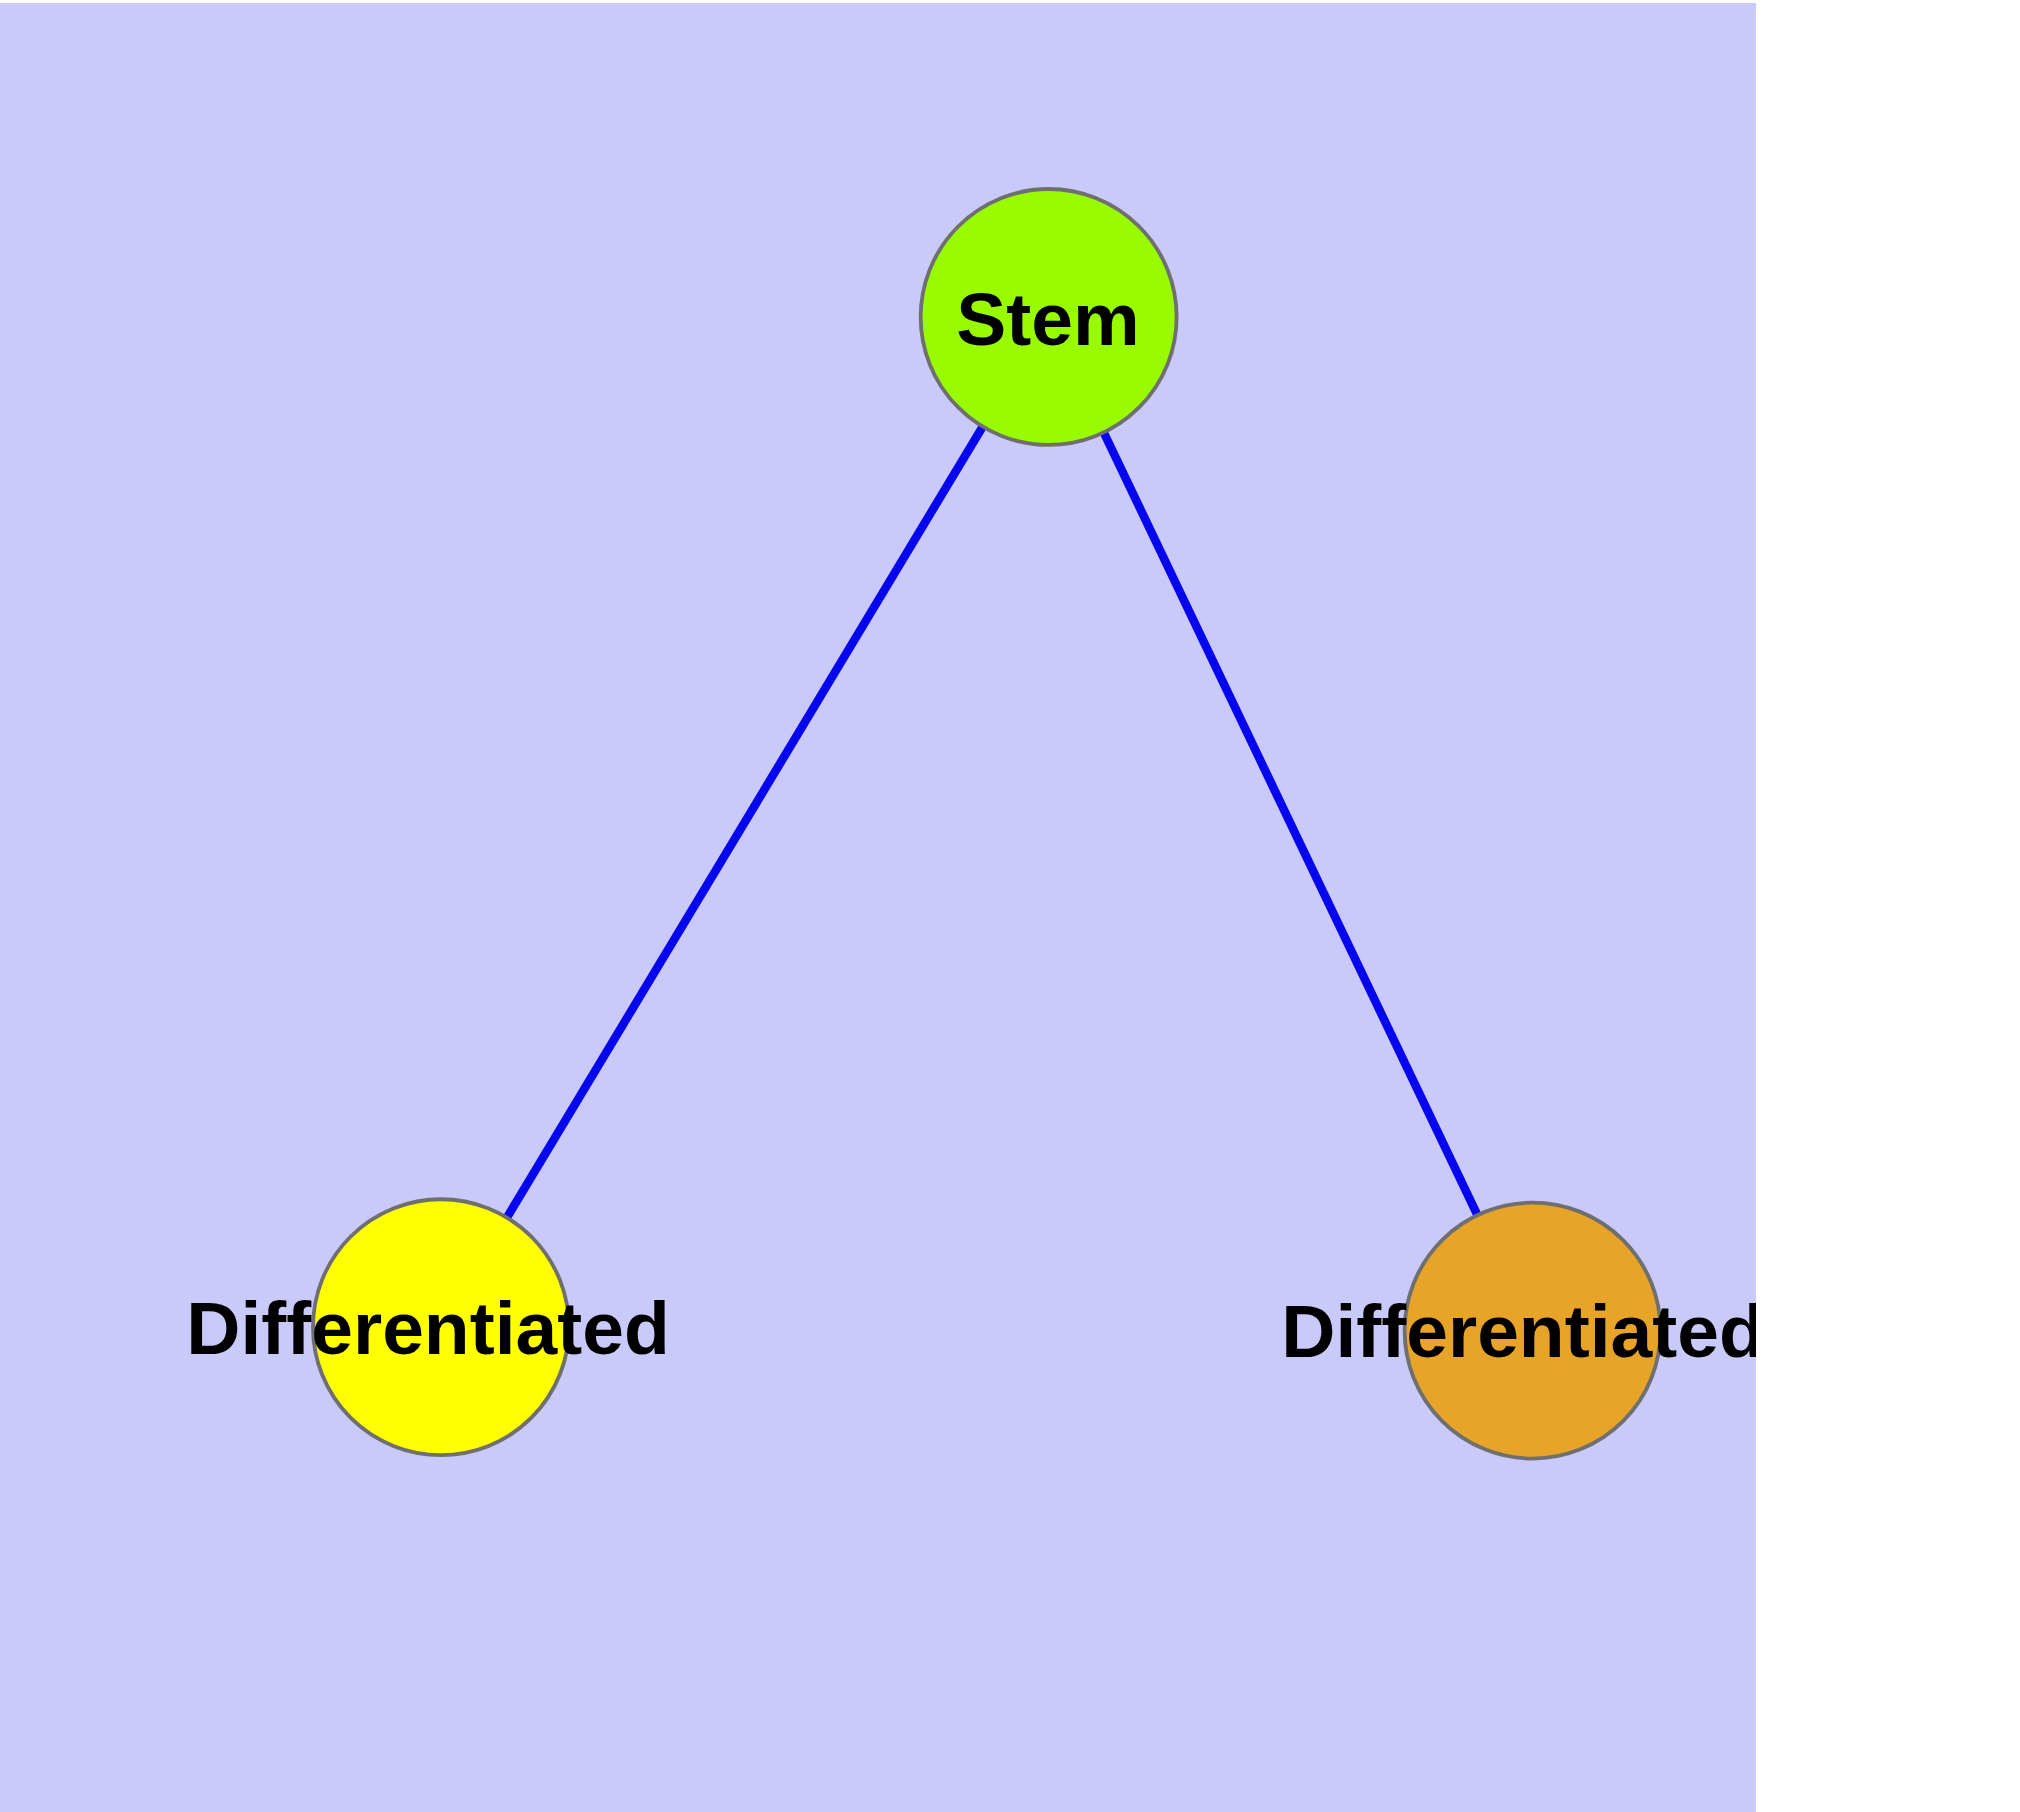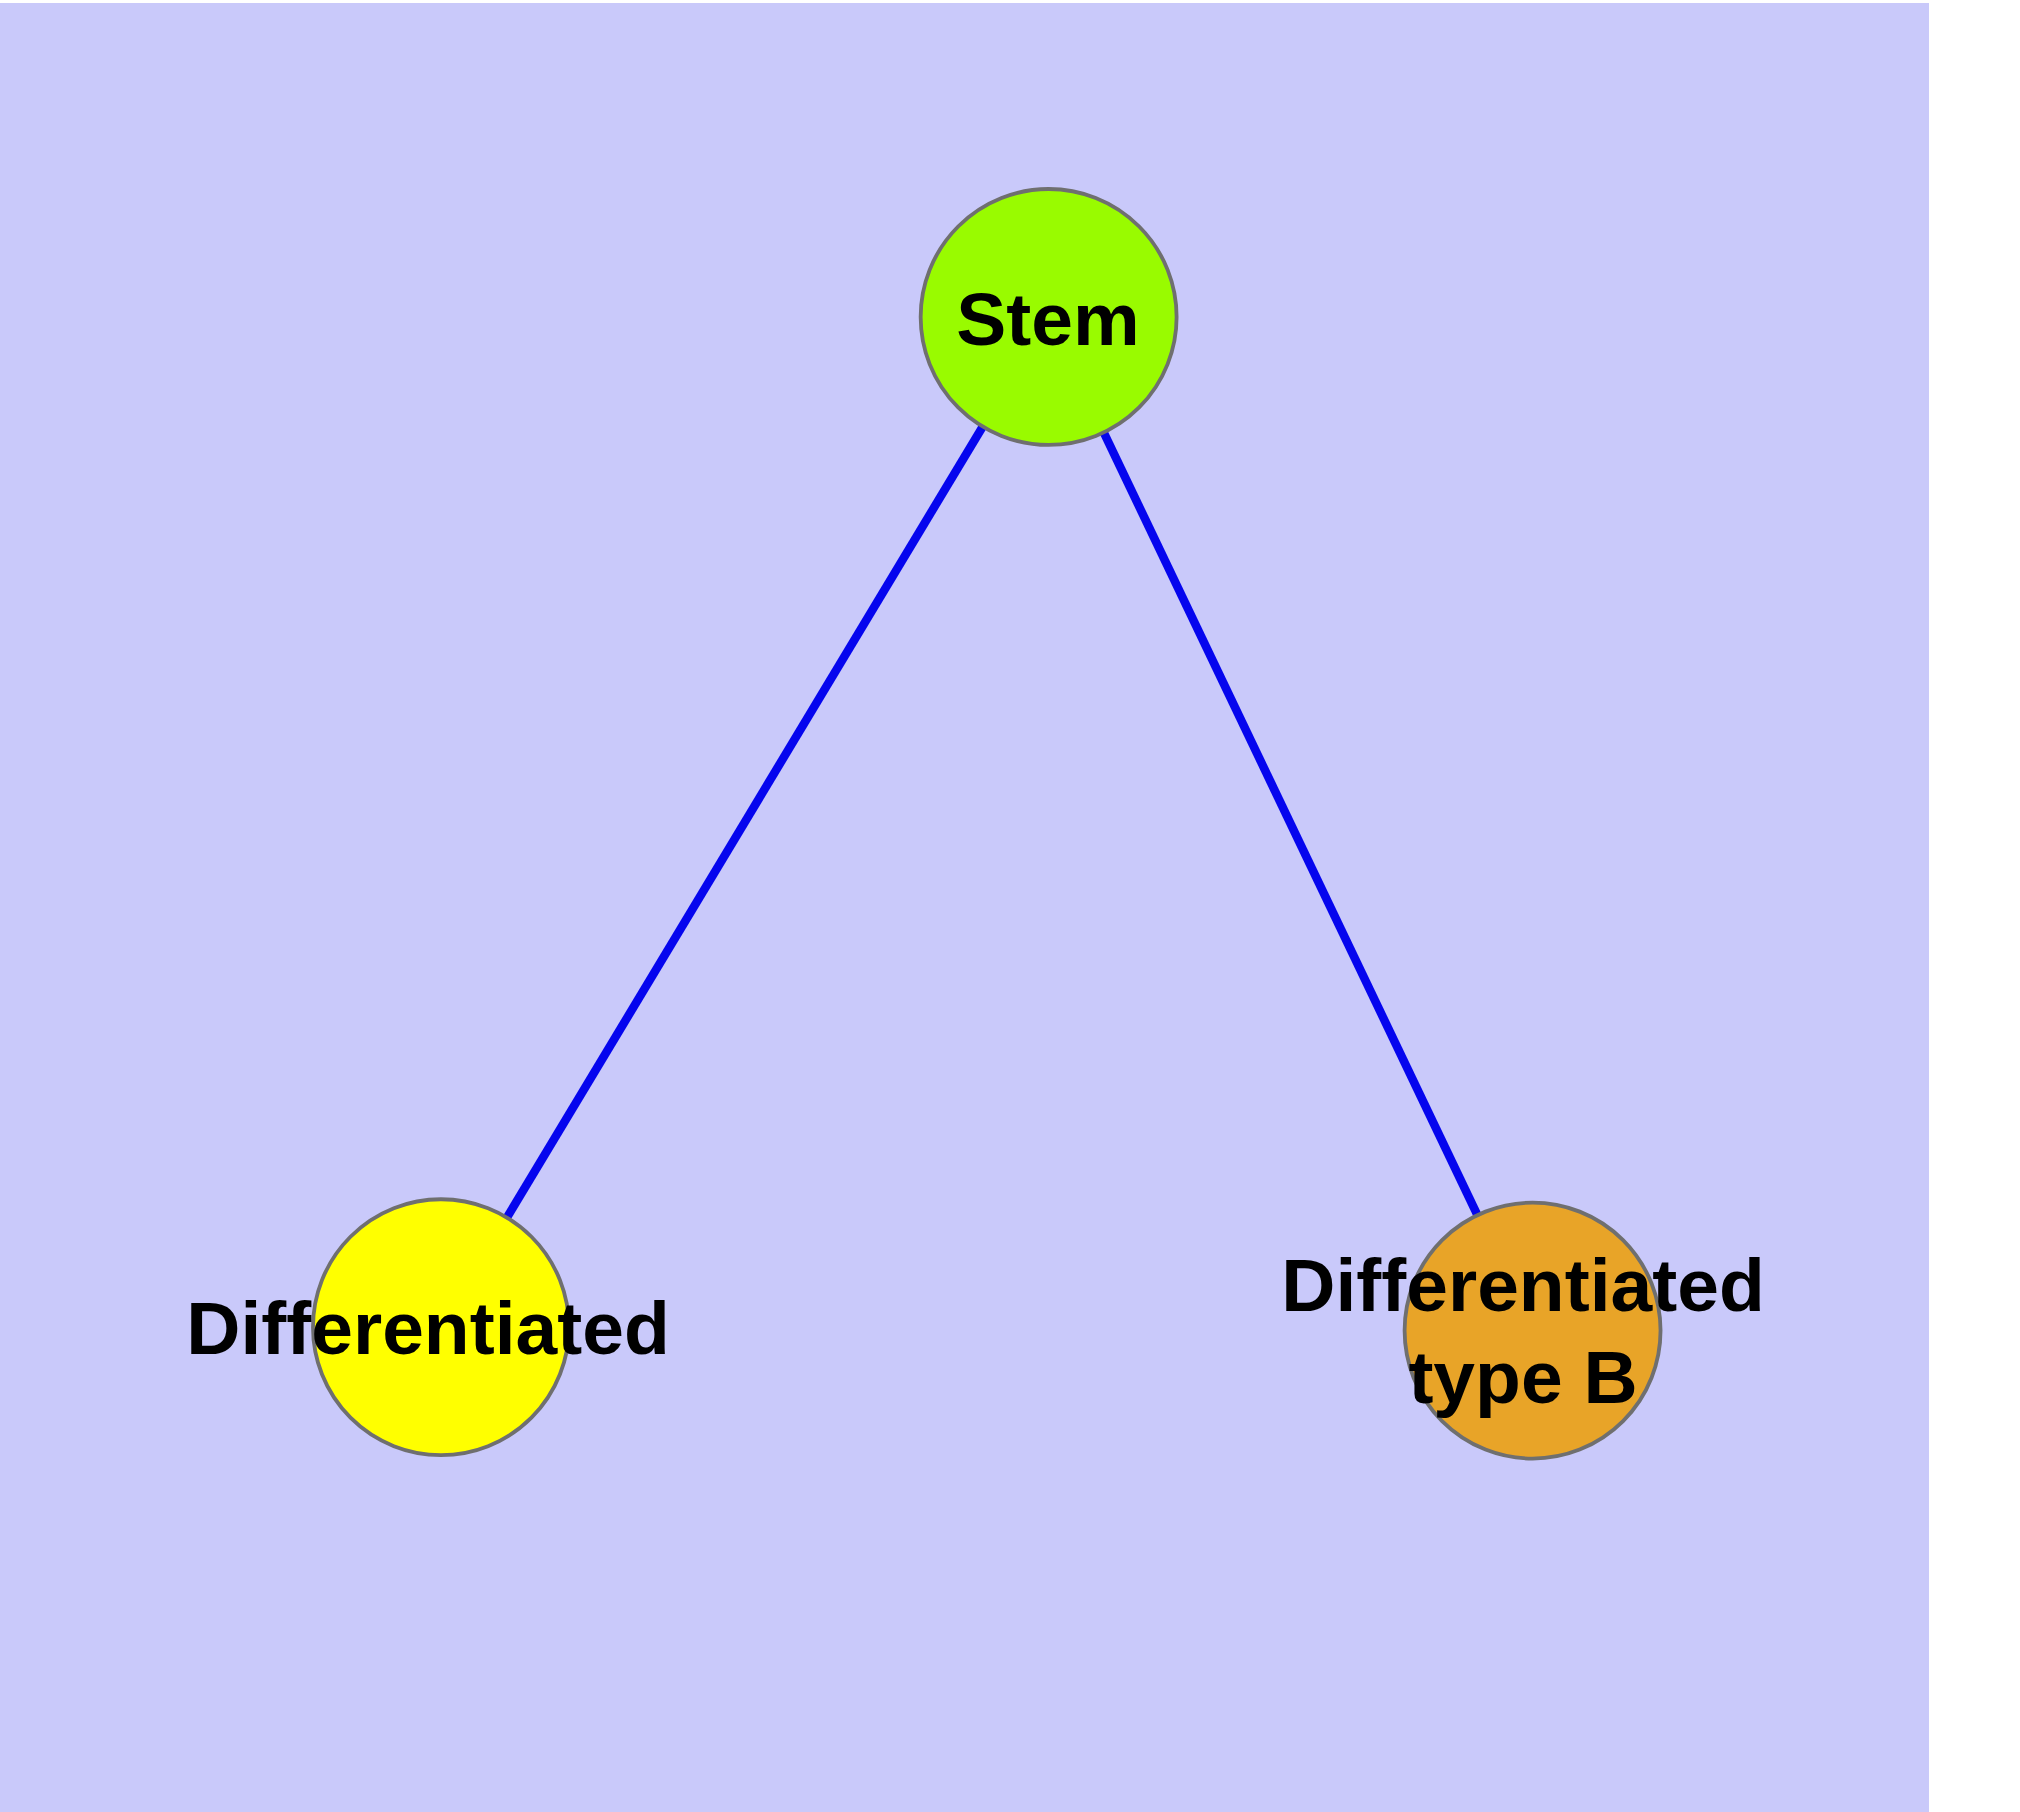--- a/index.html
+++ b/index.html
@@ -10,7 +10,7 @@
   }
   .screen {
     position: relative;
-    width: 1929px;
+    width: 1756px;
     height: 1812px;
     background: #FFFFFF;
     overflow: hidden;

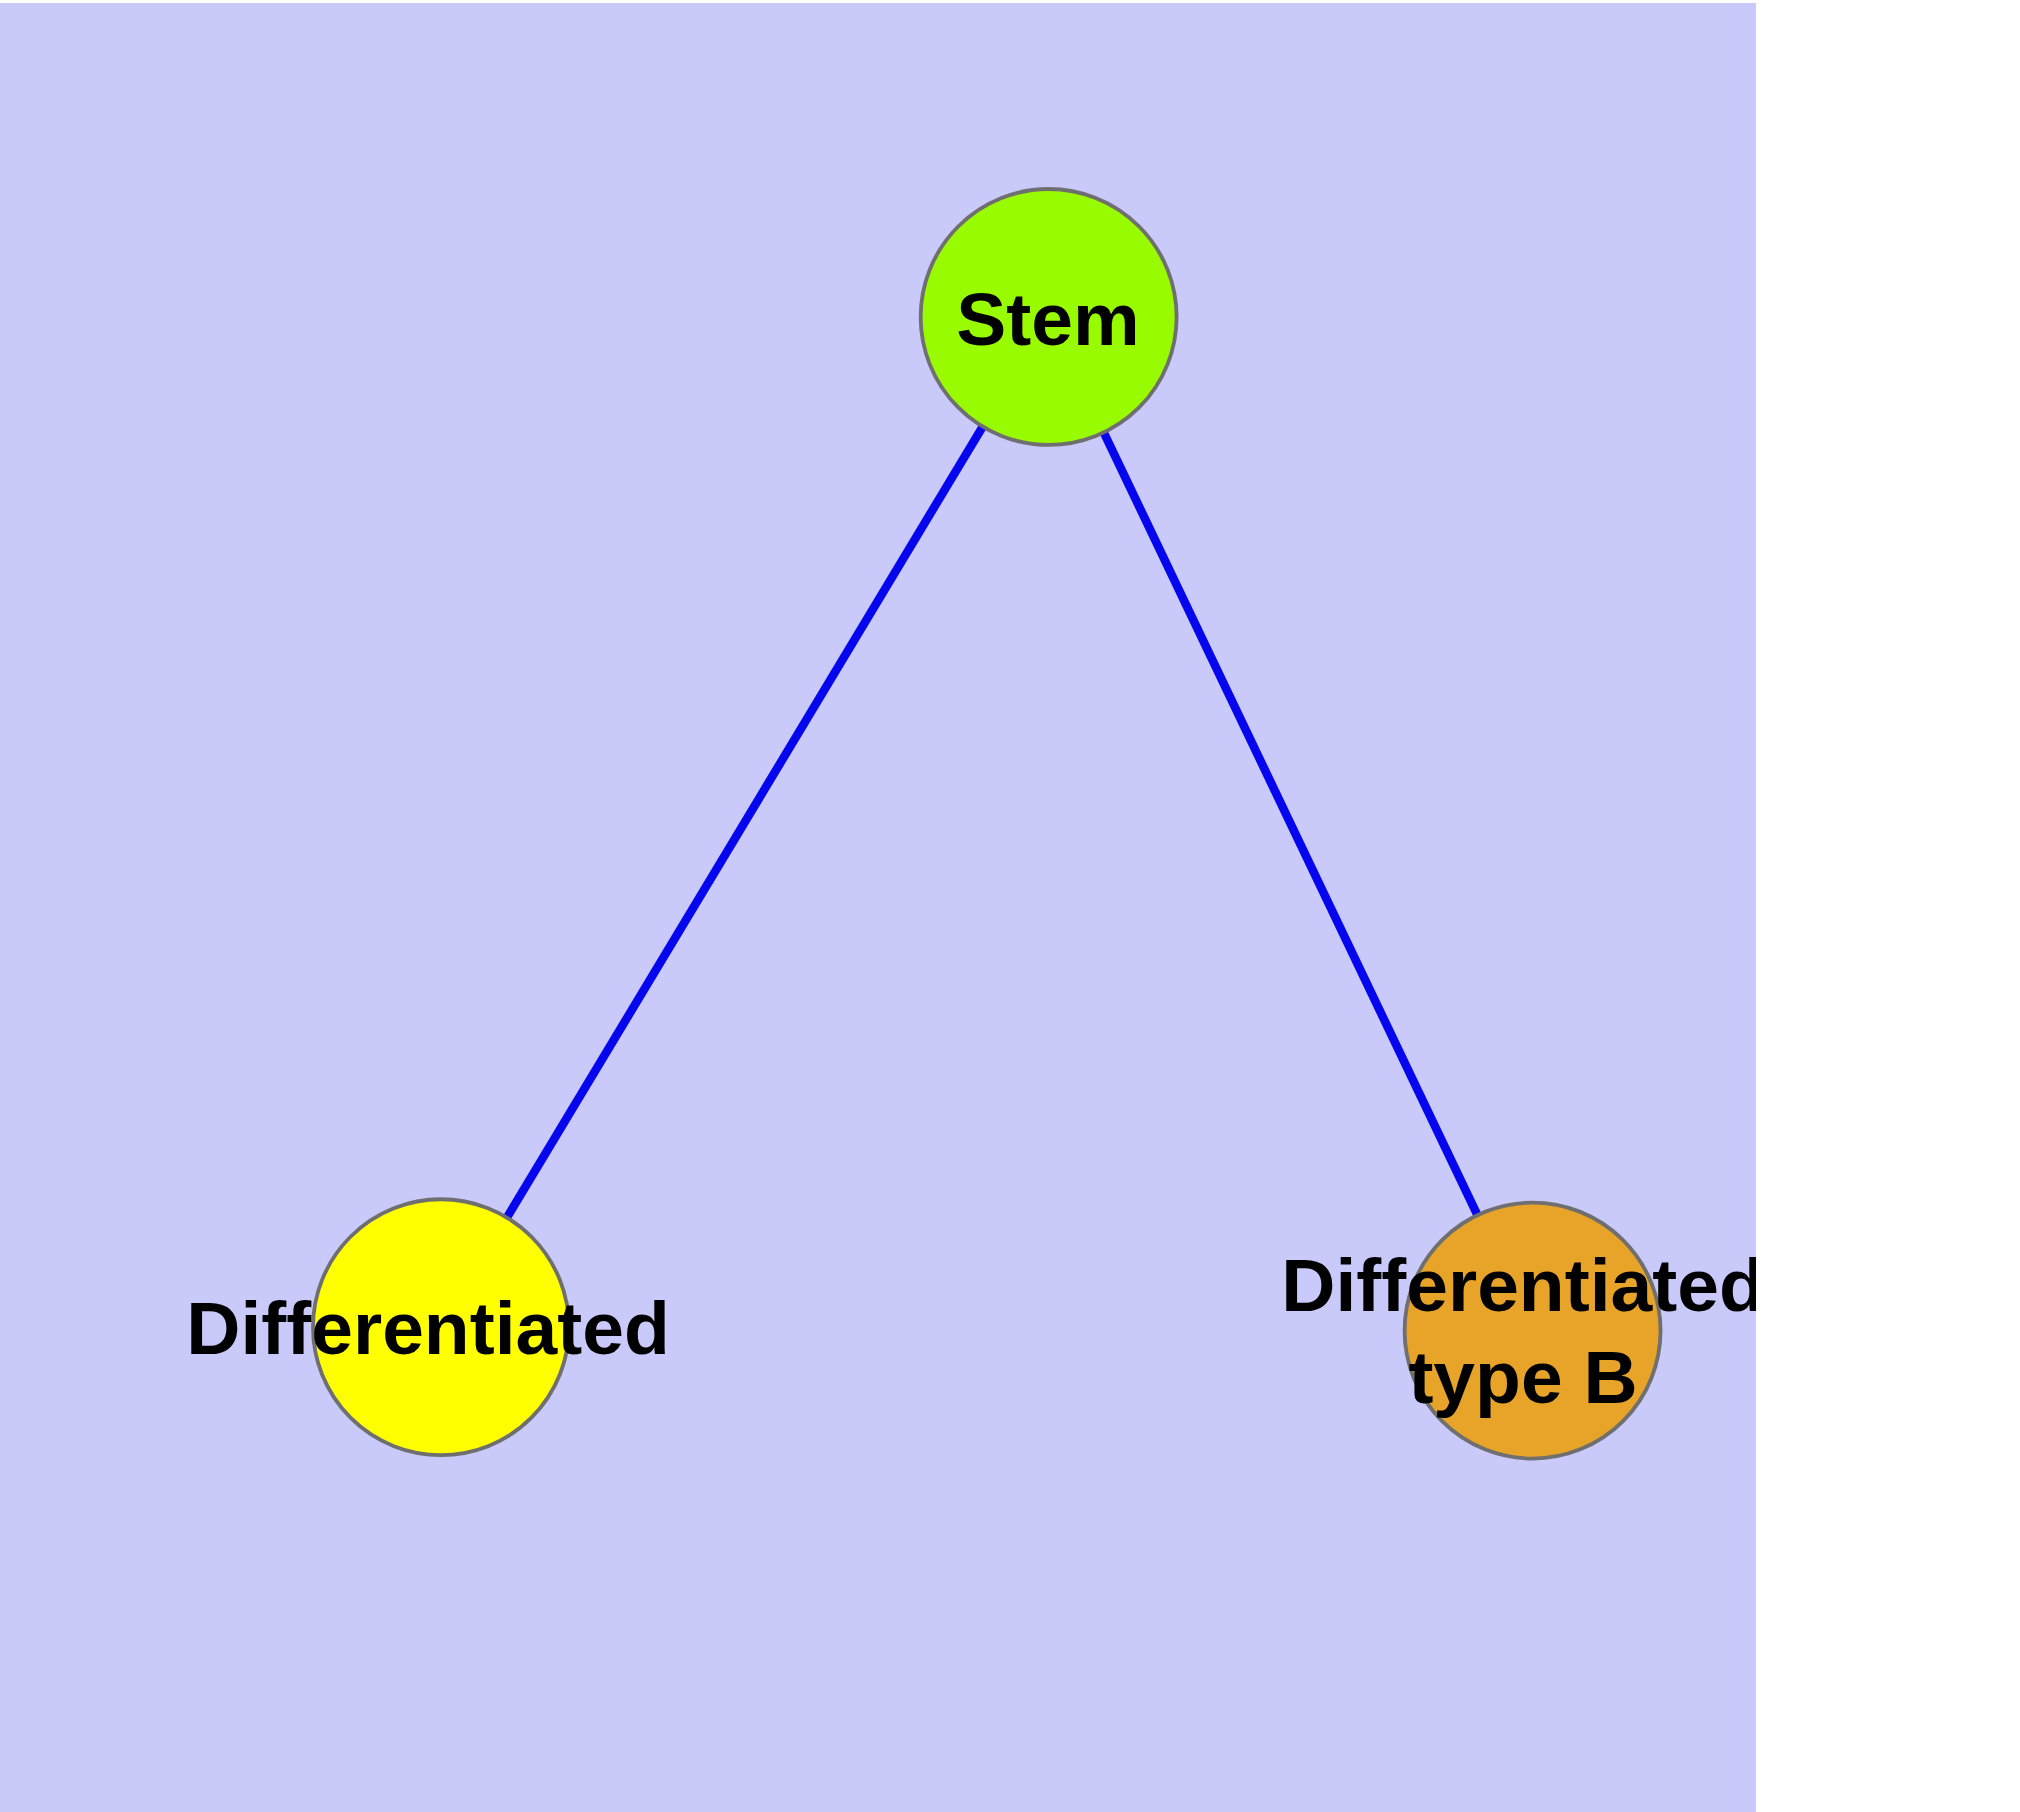--- a/index.html
+++ b/index.html
@@ -71,7 +71,6 @@
 
   <div class="node-label" style="left: 1523px; top: 1331px; color: rgb(0, 0, 0);">
     <span class="label-line">Differentiated</span>
-    <span class="label-line">type B</span>
   </div>
 
 </div>

